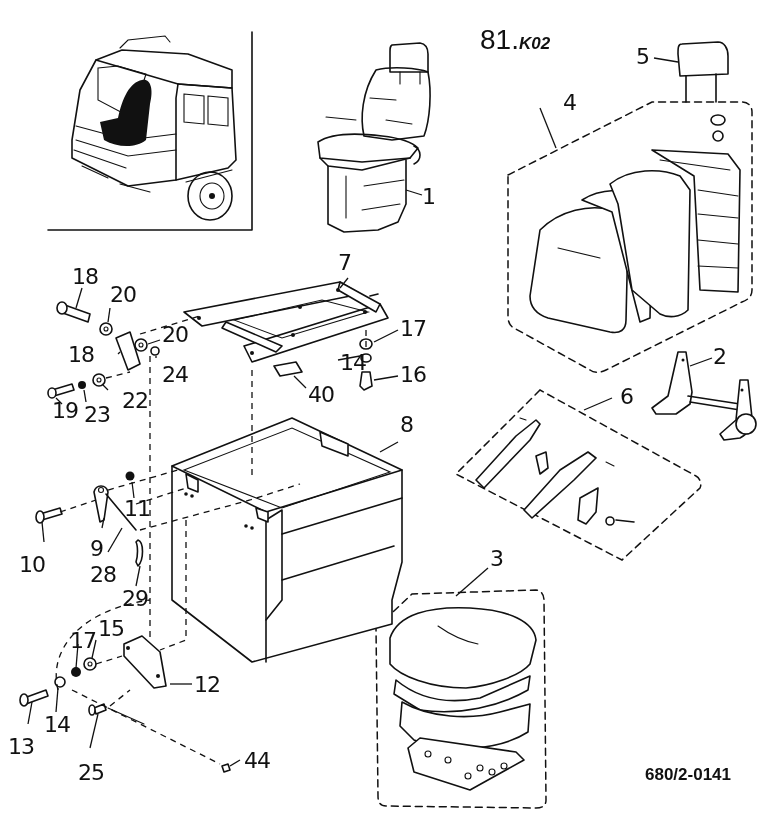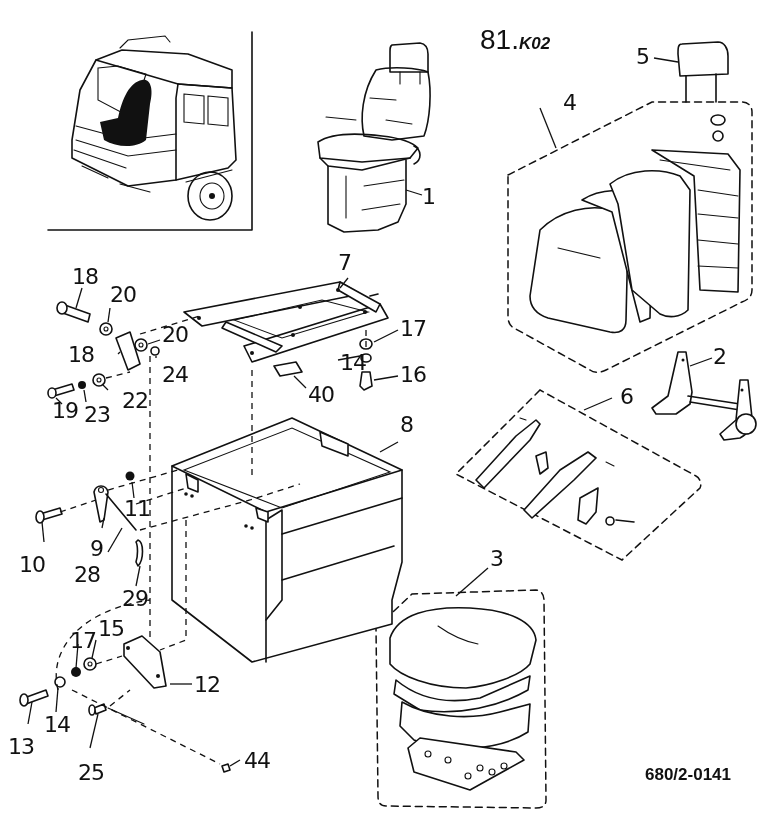--- a/index.html
+++ b/index.html
@@ -295,7 +295,7 @@
   <div class="callout" style="left:78px;top:762px">25</div>
   <div class="callout" style="left:244px;top:750px">44</div>
   <div class="callout" style="left:308px;top:384px">40</div>
-  <div class="callout" style="left:74px;top:564px">28</div>
+  <div class="callout" style="left:90px;top:564px">28</div>
   <div class="callout" style="left:122px;top:588px">29</div>
 
 </div>

